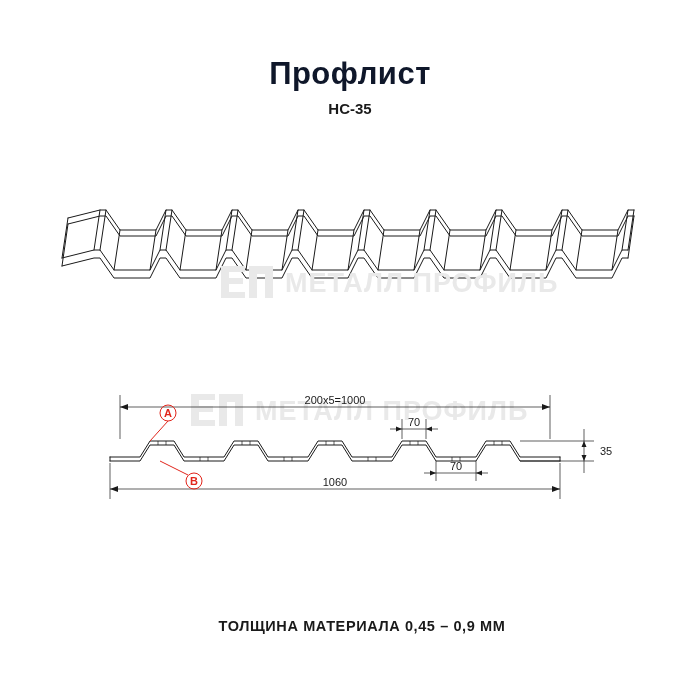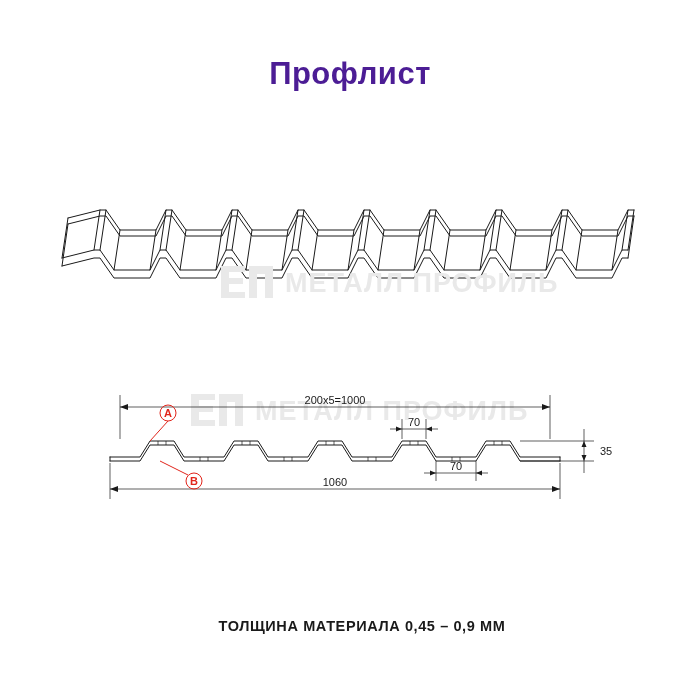--- a/index.html
+++ b/index.html
@@ -28,7 +28,7 @@
     font-size: 31px;
     font-weight: bold;
     letter-spacing: 0.5px;
-    color: #4c1d95;
+    color: #0f172a;
   }
   .subtitle {
     position: absolute;

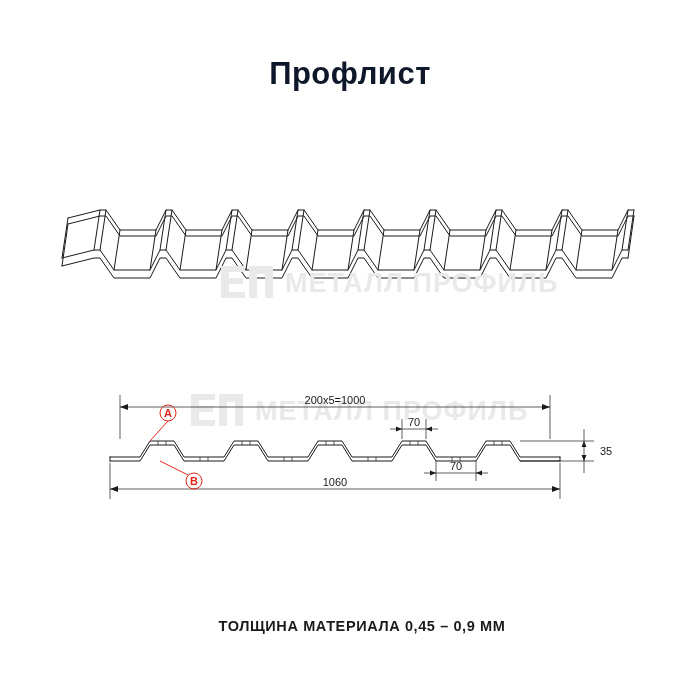--- a/index.html
+++ b/index.html
@@ -97,6 +97,7 @@
 <div class="page">
 
   <div class="title">Профлист</div>
+  <div class="subtitle">НС-35</div>
 
   <div class="iso-wrap">
     <svg width="580" height="145" viewBox="0 0 580 145" aria-hidden="true">

